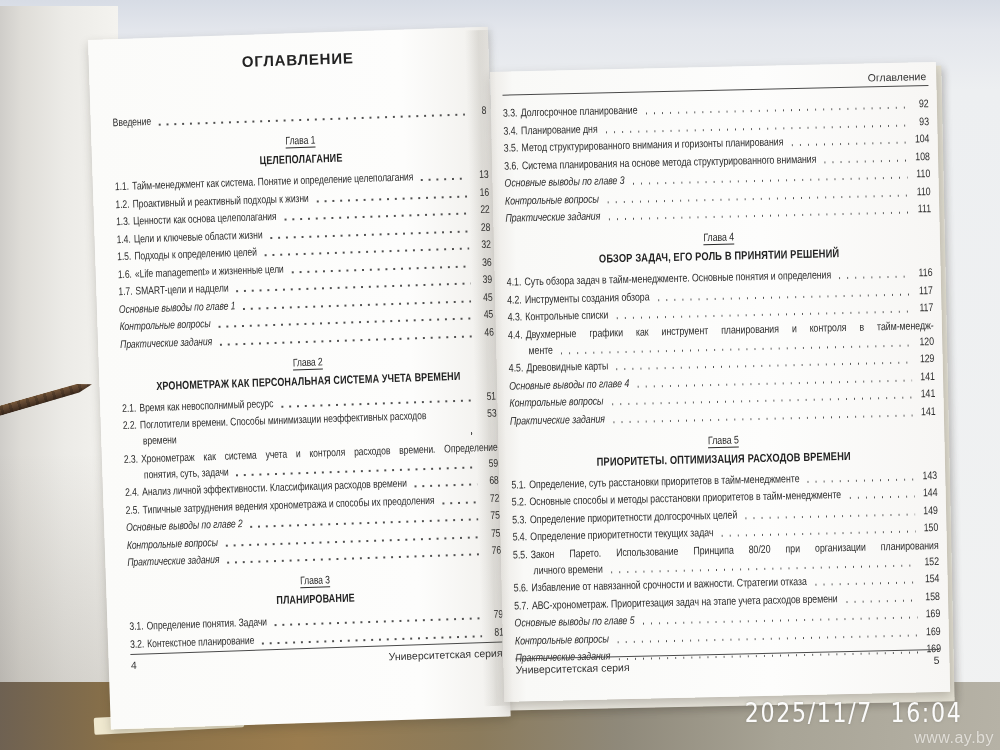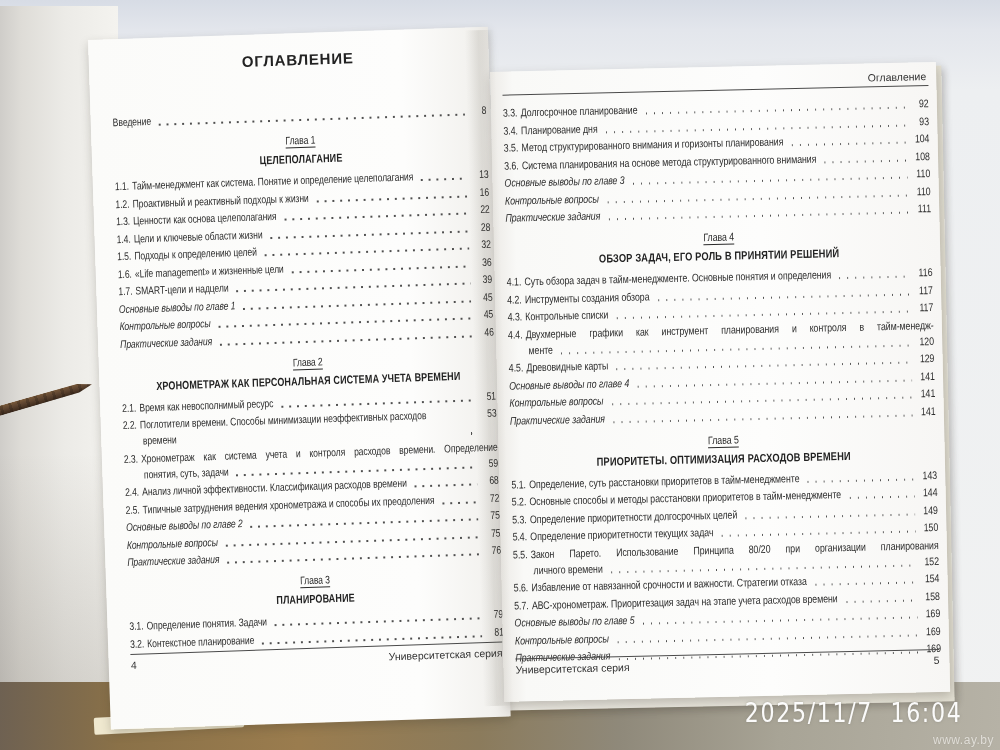--- a/index.html
+++ b/index.html
@@ -108,7 +108,7 @@
   }
   .watermark{
     position:absolute;right:6px;bottom:3px;
-    font-size:12px;color:rgba(236,234,228,.85);letter-spacing:.5px;
+    font-size:16px;color:rgba(236,234,228,.85);letter-spacing:.5px;
     text-shadow:0 0 1px rgba(120,118,110,.4);
   }
 </style>

